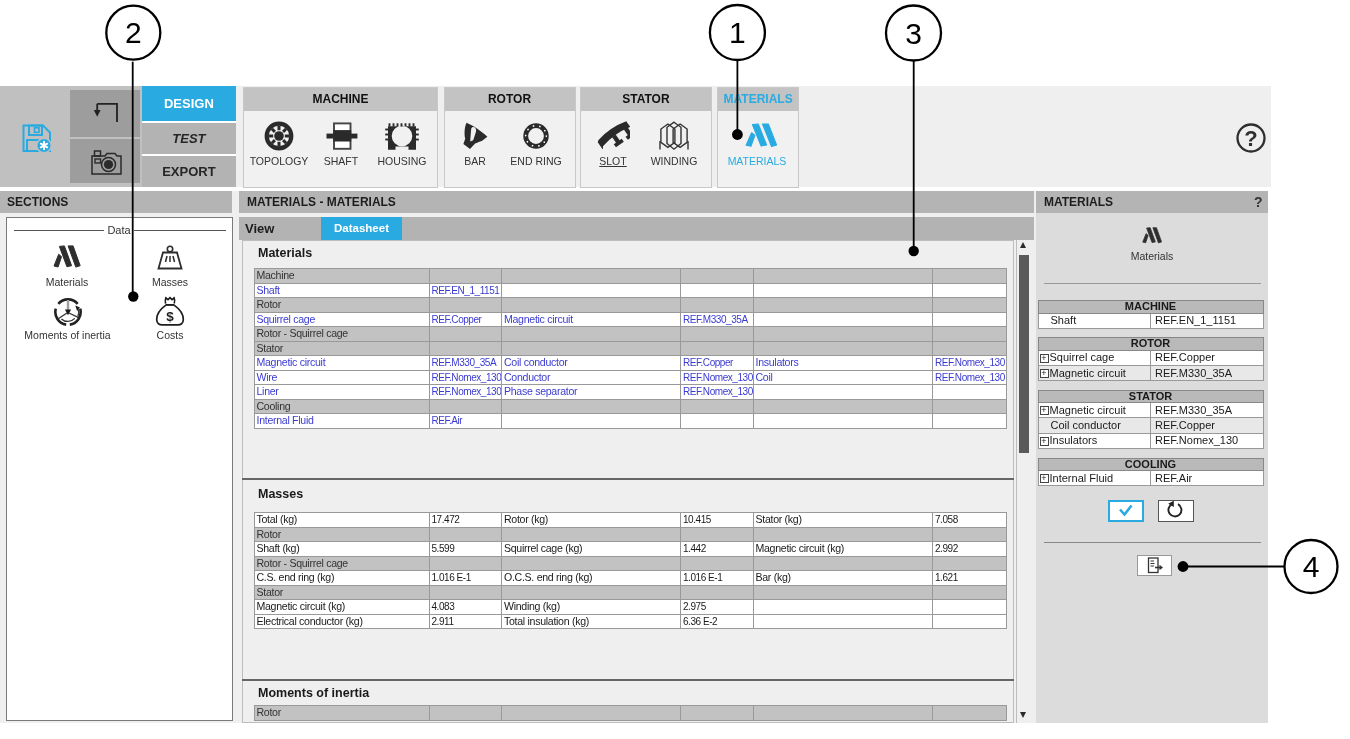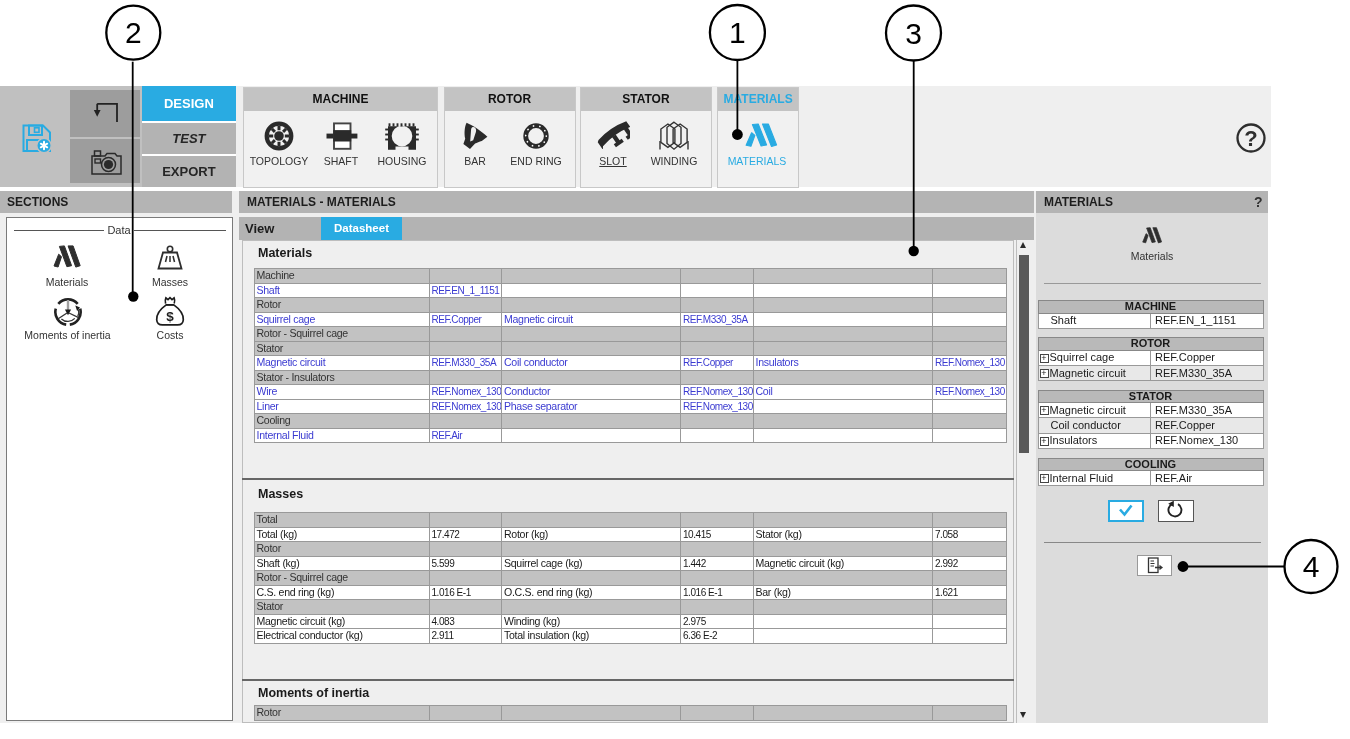--- a/index.html
+++ b/index.html
@@ -346,14 +346,6 @@
           <td class="lbl">REF.Nomex_130</td>
         </tr>
   <tr>
-          <td class="cat">Stator - Insulators</td>
-          <td class="cat"></td>
-          <td class="cat"></td>
-          <td class="cat"></td>
-          <td class="cat"></td>
-          <td class="cat"></td>
-        </tr>
-  <tr>
           <td class="lbl">Wire</td>
           <td class="lbl">REF.Nomex_130</td>
           <td class="lbl">Conductor</td>

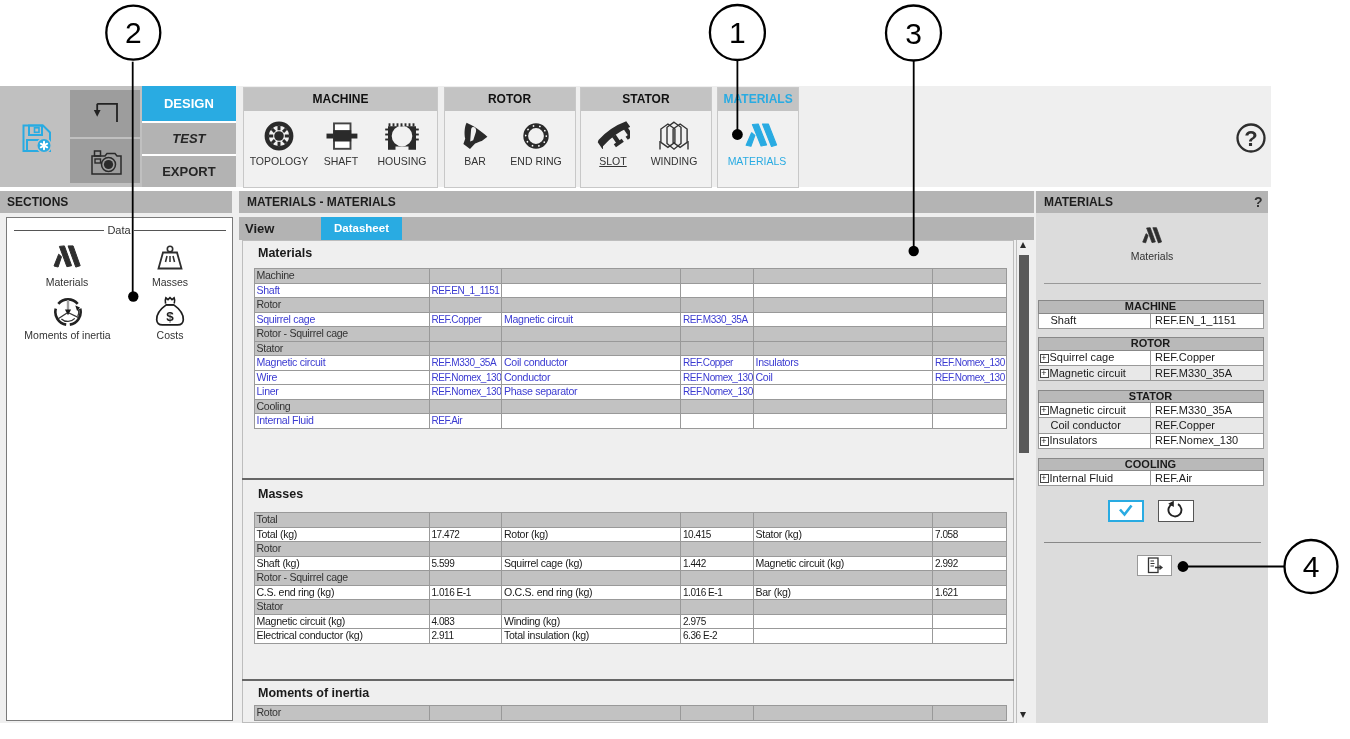--- a/index.html
+++ b/index.html
@@ -394,14 +394,6 @@
         <col style="width:73.5px">
       </colgroup>
   <tbody>
-        <tr>
-          <td class="cat">Total</td>
-          <td class="cat"></td>
-          <td class="cat"></td>
-          <td class="cat"></td>
-          <td class="cat"></td>
-          <td class="cat"></td>
-        </tr>
   <tr>
           <td class="blk">Total (kg)</td>
           <td class="blk">17.472</td>

